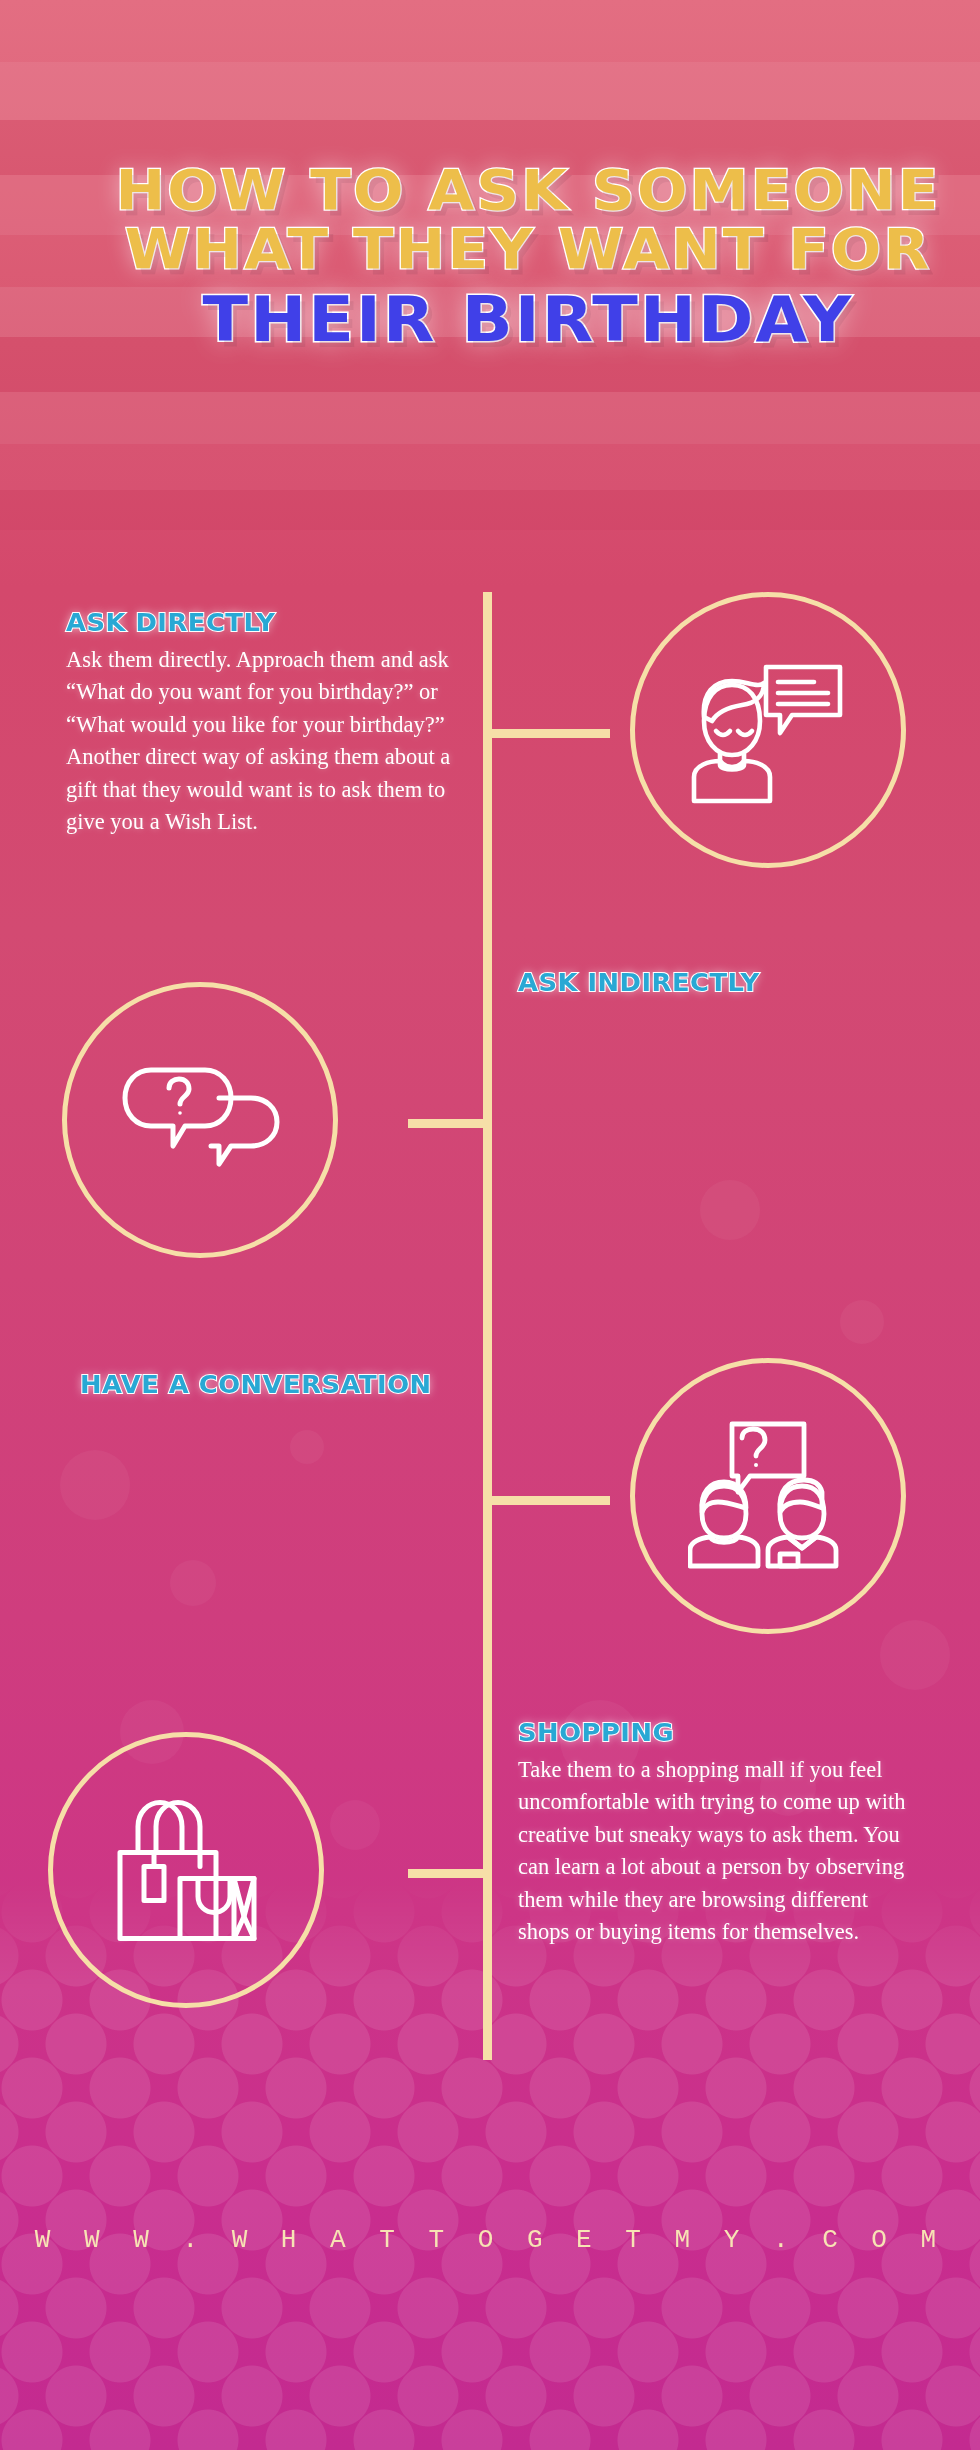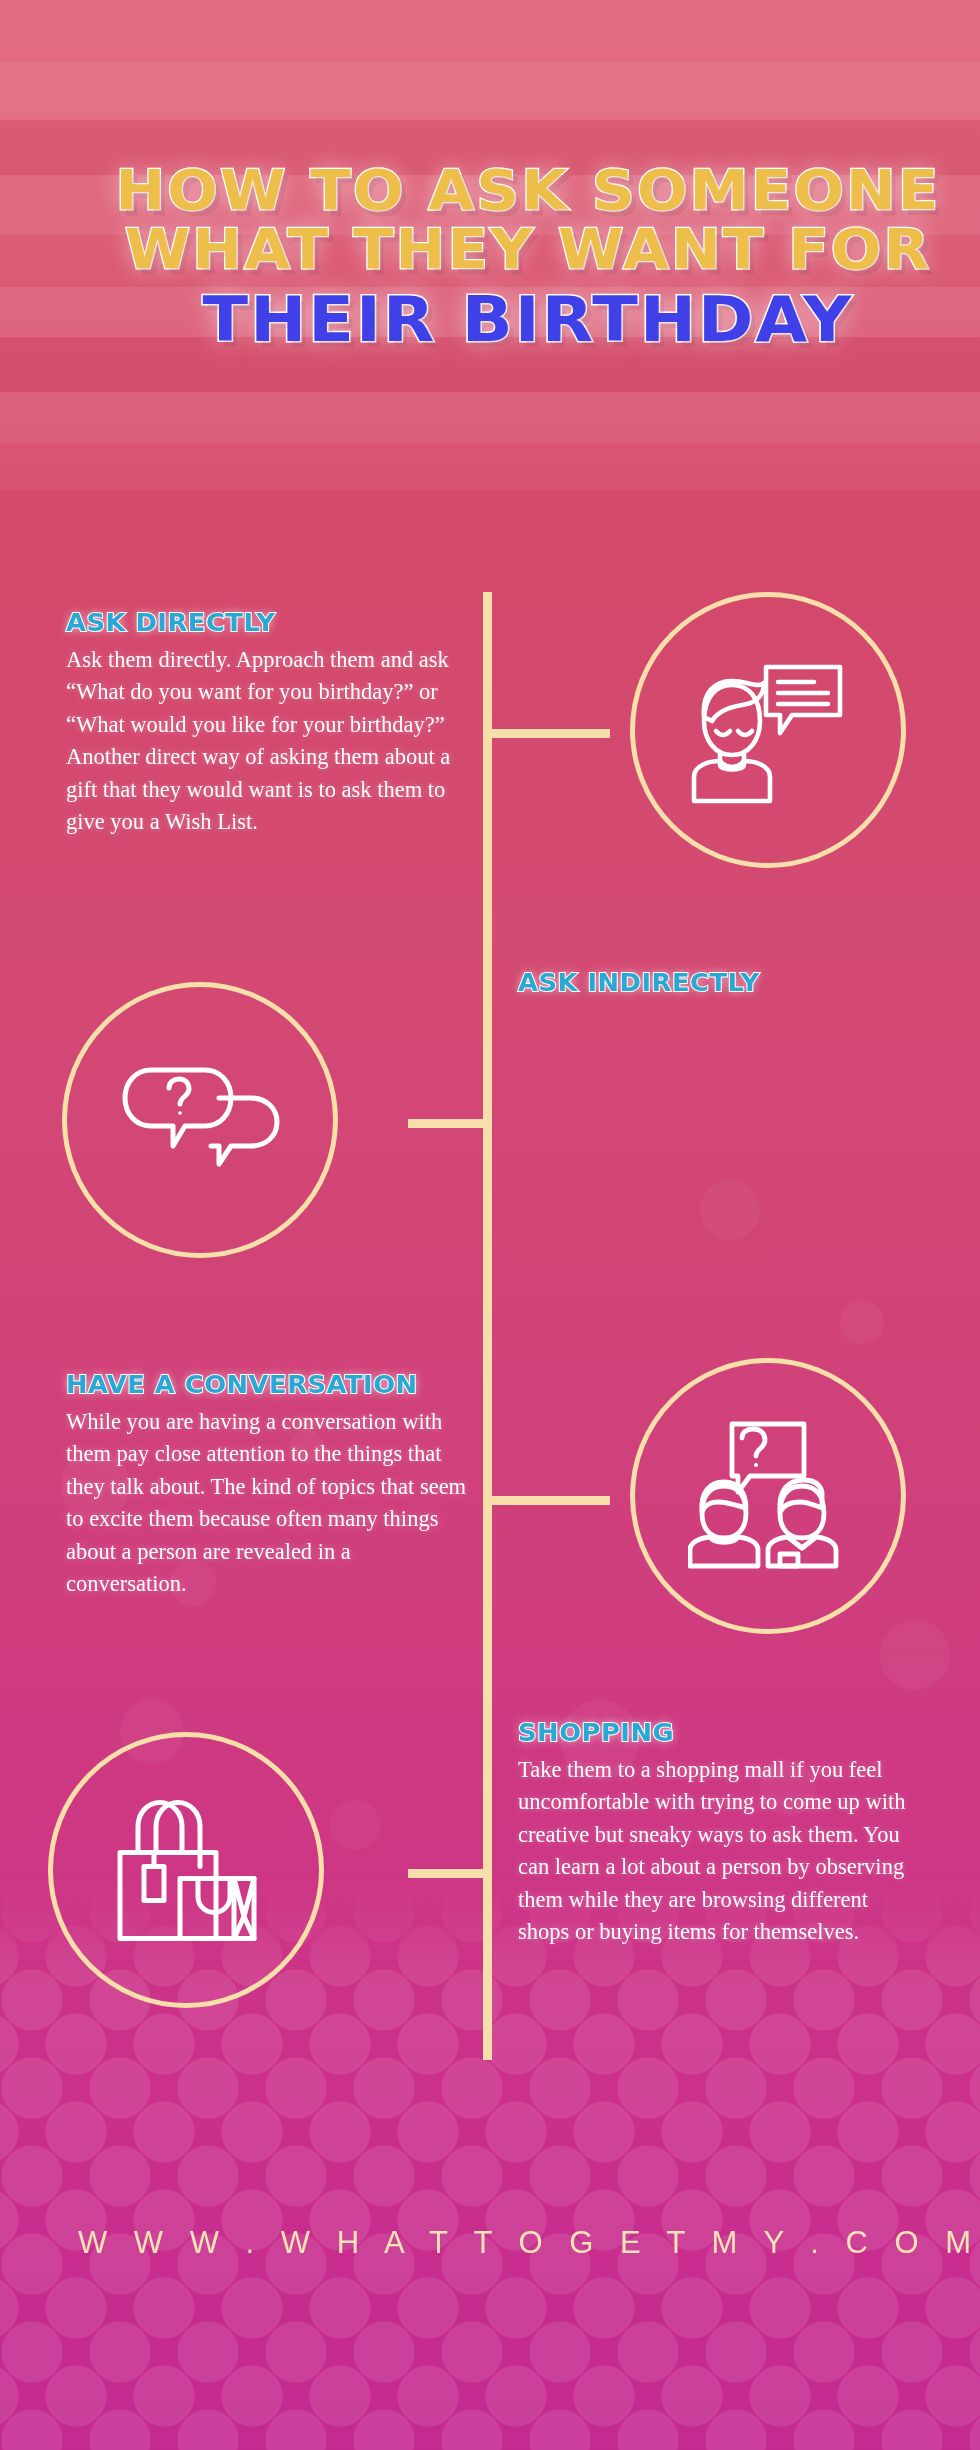--- a/index.html
+++ b/index.html
@@ -209,7 +209,7 @@
     <h2>ASK INDIRECTLY</h2>
   </div>
 
-  <div class="block" style="left:66px;top:1370px;width:410px;">
+  <div class="block" style="left:80px;top:1370px;width:410px;">
     <h2>HAVE A CONVERSATION</h2>
     <p>While you are having a conversation with them pay close attention to the things that they talk about.  The kind of topics that seem to excite them because often many things about a person are revealed in a conversation.</p>
   </div>

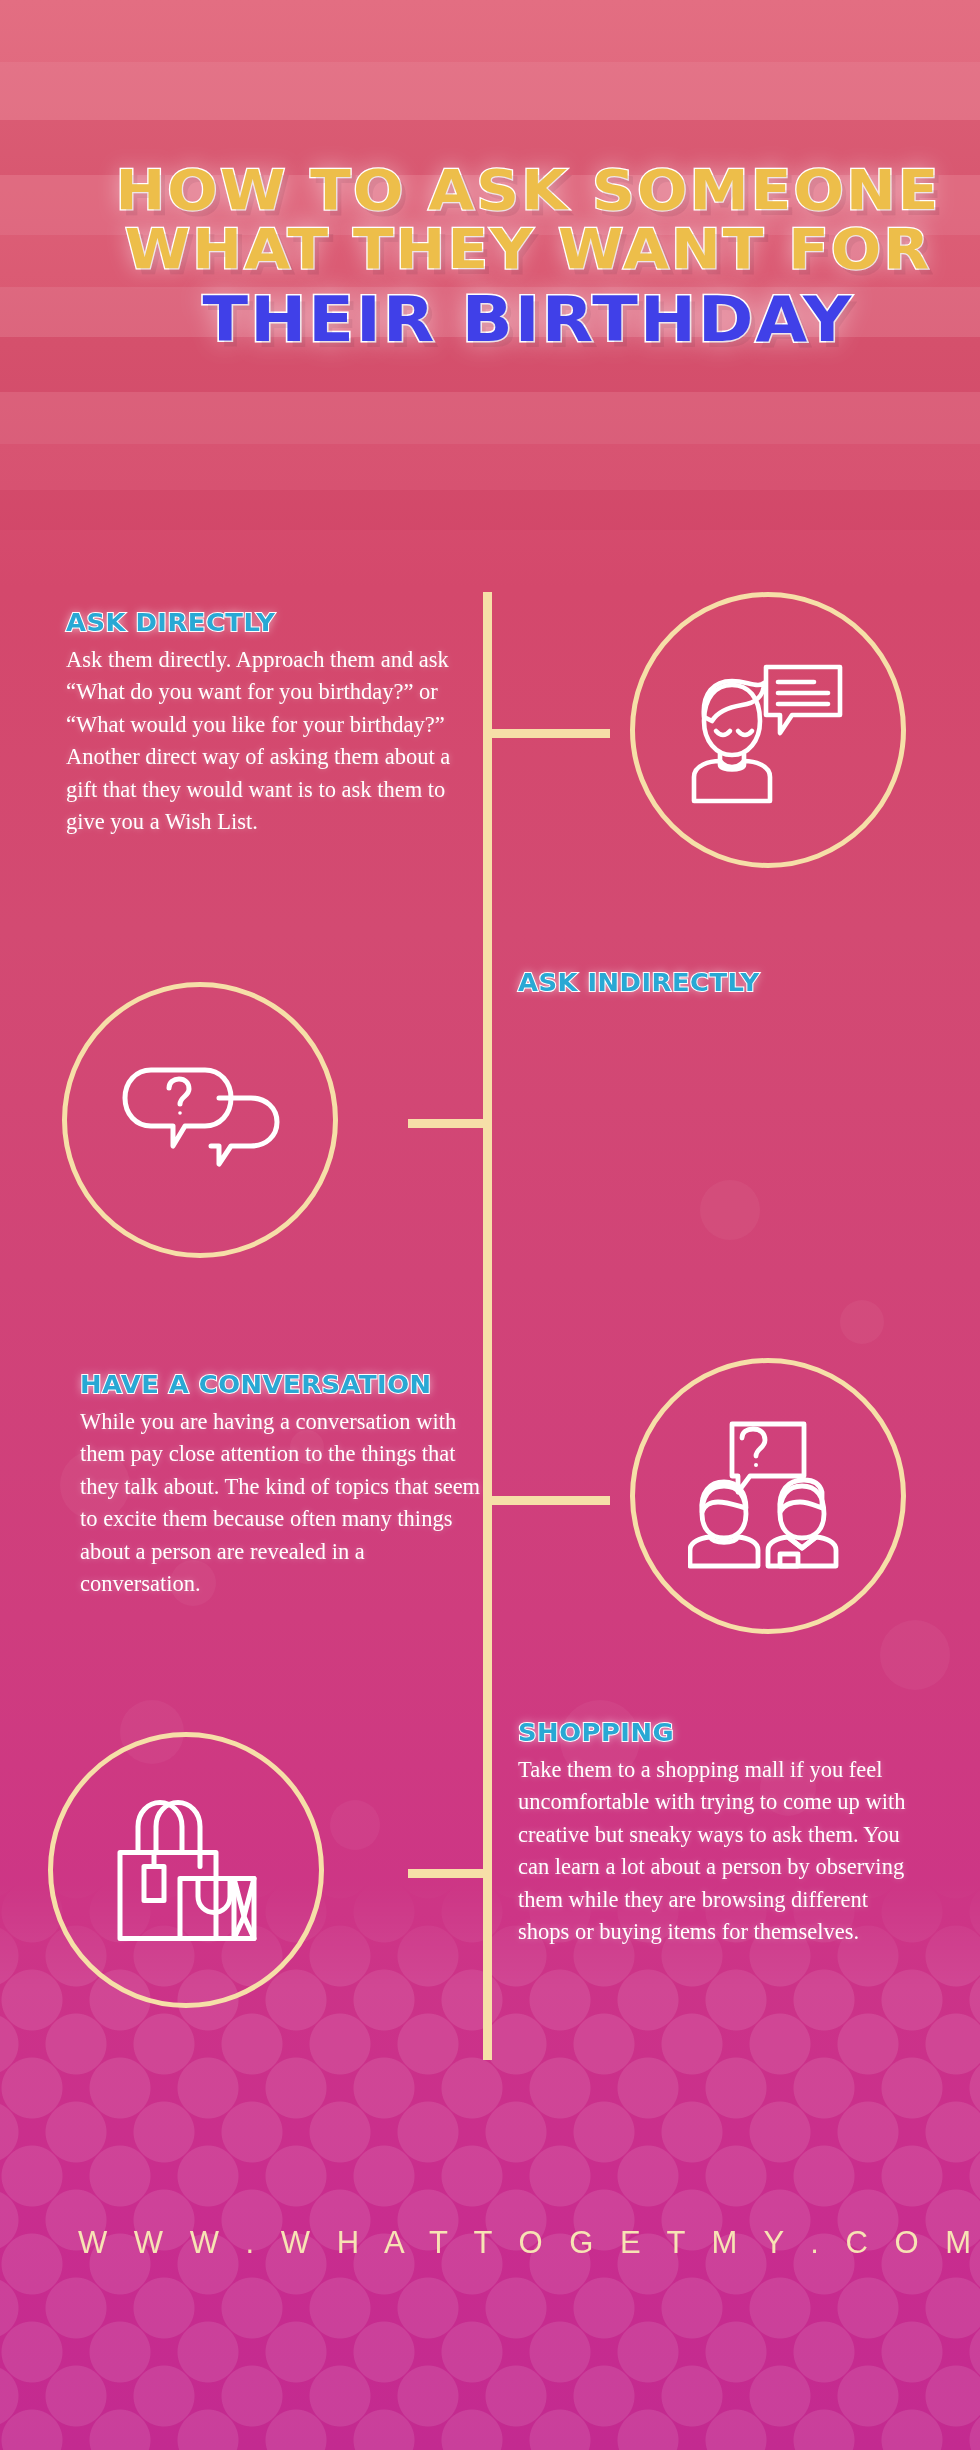--- a/index.html
+++ b/index.html
@@ -211,7 +211,6 @@
 
   <div class="block" style="left:80px;top:1370px;width:410px;">
     <h2>HAVE A CONVERSATION</h2>
-    <p>While you are having a conversation with them pay close attention to the things that they talk about.  The kind of topics that seem to excite them because often many things about a person are revealed in a conversation.</p>
   </div>
 
   <div class="circle" style="left:630px;top:1358px;width:276px;height:276px;">

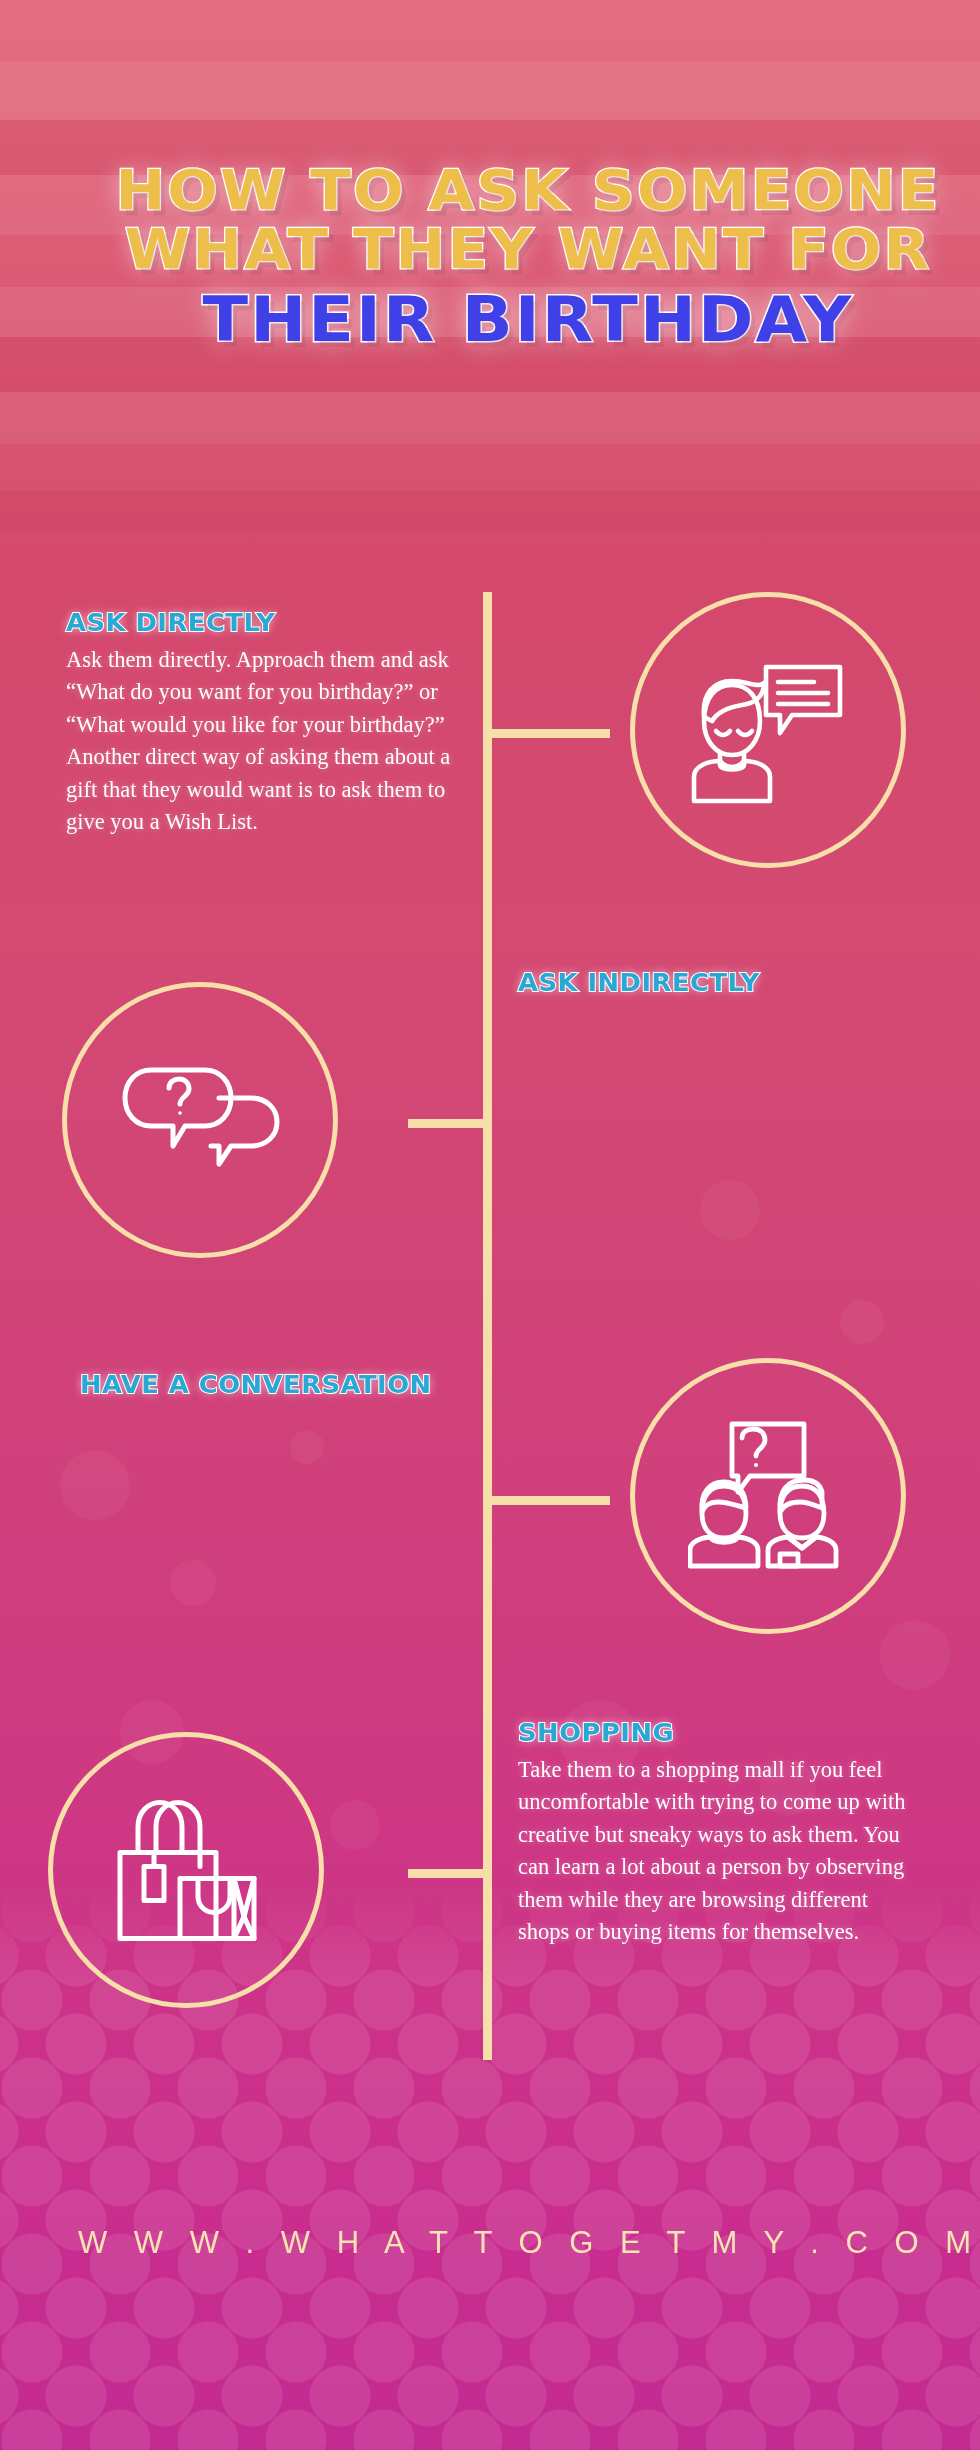--- a/index.html
+++ b/index.html
@@ -113,9 +113,9 @@
   
   #footer {
     position:absolute; left:0; top:2225px; width:980px;
-    text-align:right;
-    font-family:Liberation Sans, sans-serif;
-    font-size:31px;
+    text-align:center;
+    font-family:Liberation Mono, monospace;
+    font-size:26px;
     letter-spacing:9px;
     color:#f7e3b4;
   }

